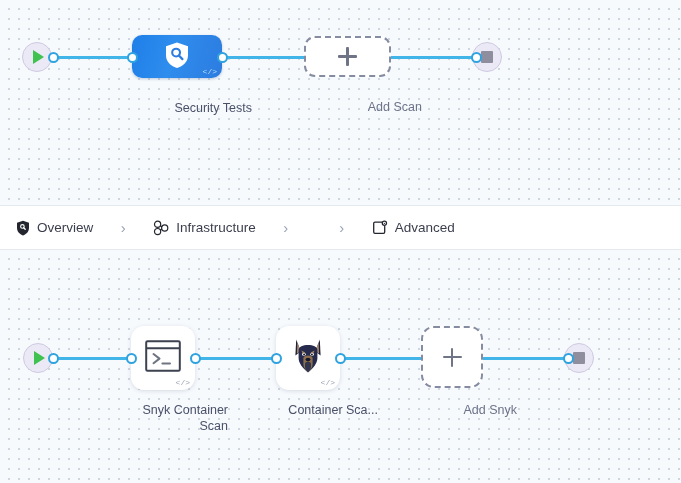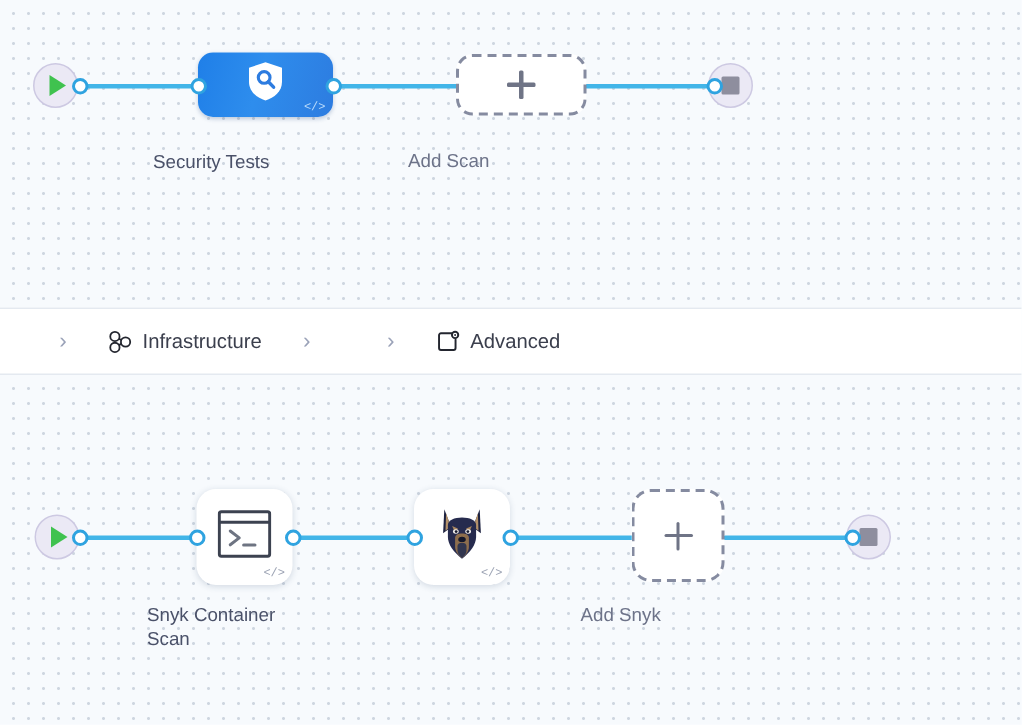--- a/index.html
+++ b/index.html
@@ -154,7 +154,7 @@
   
   .caption {
     position: absolute;
-    text-align: left;
+    text-align: right;
     font-size: 12.5px;
     color: #4a5169;
     line-height: 16px;

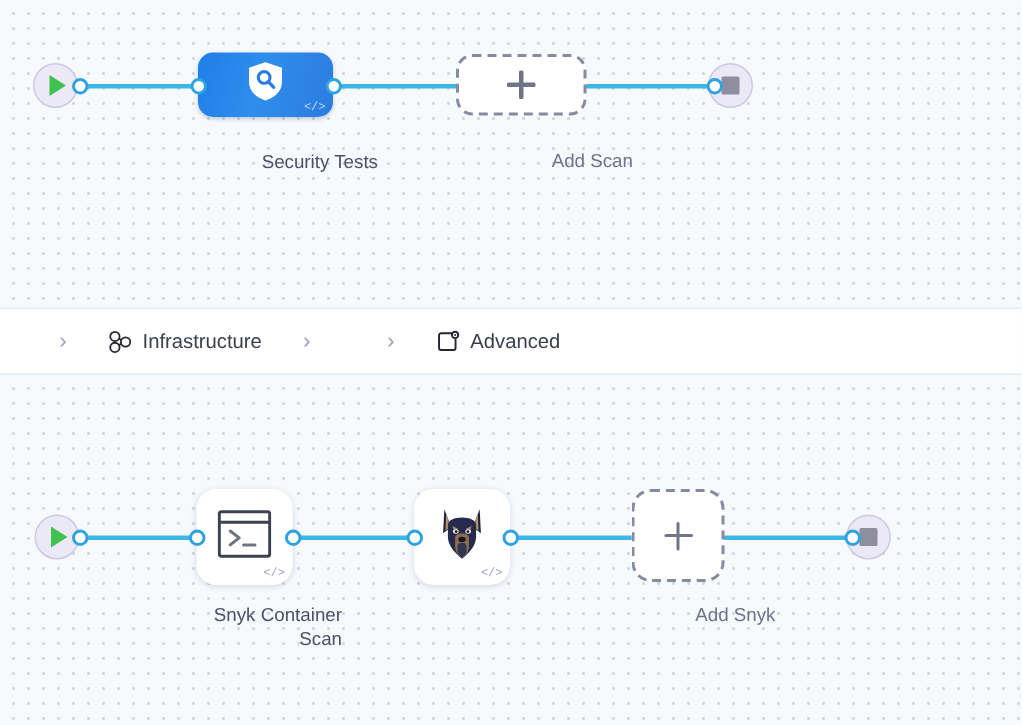--- a/index.html
+++ b/index.html
@@ -251,6 +251,16 @@
 
   <div id="tabbar">
 
+    <div class="tab">
+      <span class="tab-icon">
+        <svg width="14" height="16" viewBox="0 0 14 16">
+          <path d="M7 0.8 L13 2.8 V8 C13 11.8 10.2 14.4 7 15.4 C3.8 14.4 1 11.8 1 8 V2.8 Z" fill="#23262f"></path>
+          <circle cx="6.4" cy="6.4" r="1.8" fill="none" stroke="#ffffff" stroke-width="1.1"></circle>
+          <line x1="7.7" y1="7.7" x2="9.2" y2="9.2" stroke="#ffffff" stroke-width="1.3" stroke-linecap="round"></line>
+        </svg>
+      </span>
+      <span class="tab-label">Overview</span>
+    </div>
 
     <div class="tab-sep">›</div>
 

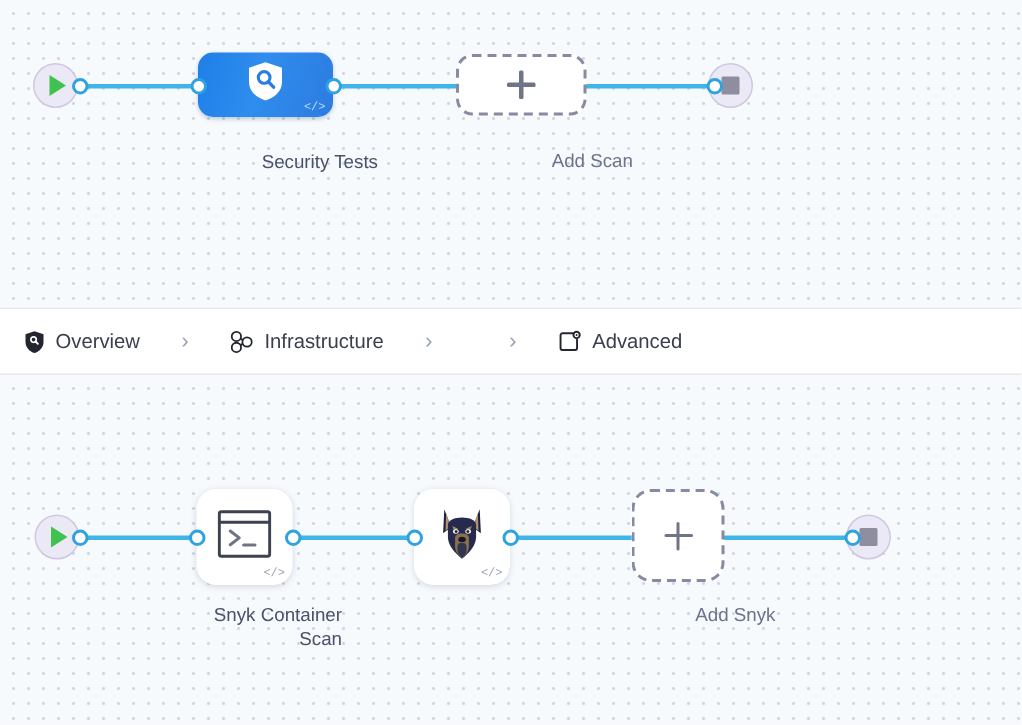--- a/index.html
+++ b/index.html
@@ -358,6 +358,7 @@
     <div class="port" style="left:270.5px; top:102.5px;"></div>
     <div class="port" style="left:334.5px; top:102.5px;"></div>
     <div class="caption" style="left:238px; top:152px; width:140px;">
+      <div>Container Sca...</div>
     </div>
 
     <div class="add-box" id="add-step-box" style="left:421px; top:76px; width:62px; height:62px;">

